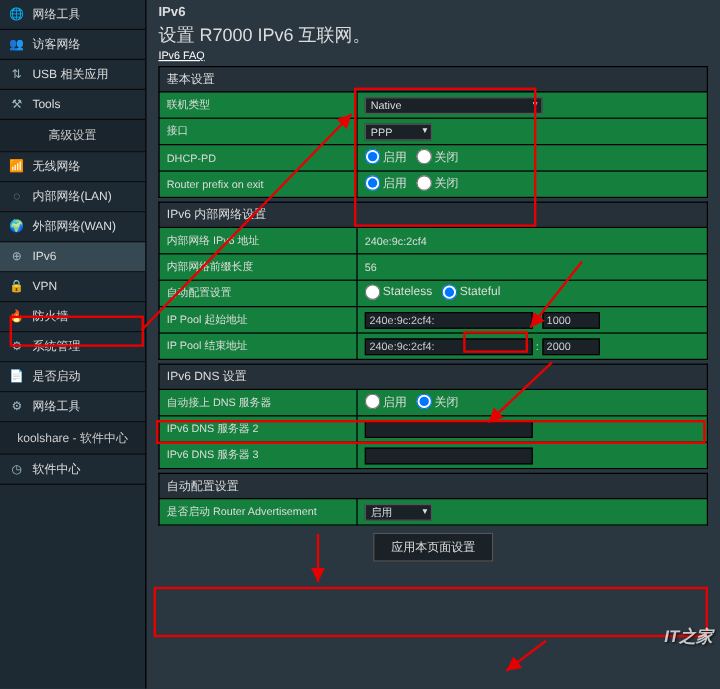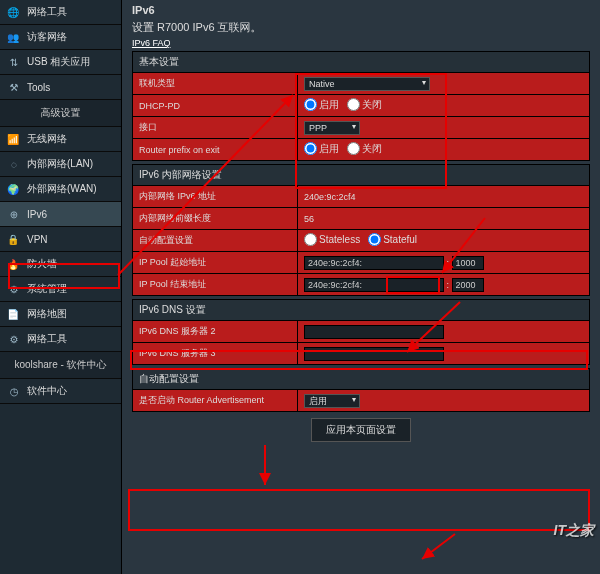--- a/index.html
+++ b/index.html
@@ -13,7 +13,7 @@
 .sb-item span.lbl{font-size:10px;color:#ddd}
 .main{flex:1;padding:4px 10px 4px 10px;overflow:hidden}
 h2{font-size:11px;font-weight:bold;margin-bottom:4px}
-.desc{font-size:11px;margin-bottom:2px}
+.desc{font-size:15px;margin-bottom:2px}
 .flink{color:#fff;font-size:9px}
 .section-head{background:#253038;padding:3px 6px;font-size:10px;margin-top:3px;border:1px solid #000;border-bottom:none}
 table.frm{width:100%;border-collapse:collapse}

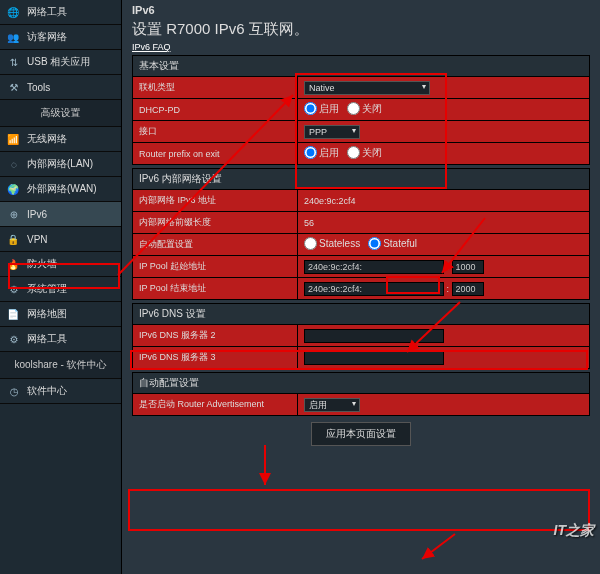--- a/index.html
+++ b/index.html
@@ -17,7 +17,7 @@
 .flink{color:#fff;font-size:9px}
 .section-head{background:#253038;padding:3px 6px;font-size:10px;margin-top:3px;border:1px solid #000;border-bottom:none}
 table.frm{width:100%;border-collapse:collapse}
-table.frm td{border:1px solid #000;padding:2px 6px;background:#b91c1c;font-size:9px;height:22px;vertical-align:middle}
+table.frm td{border:1px solid #000;padding:2px 6px;background:#15803d;font-size:9px;height:22px;vertical-align:middle}
 table.frm td.l{width:165px}
 .sel{background:#1a2228;color:#ddd;border:1px solid #555;font-size:9px;padding:1px 16px 1px 4px;appearance:none;position:relative}
 .sel-wrap{position:relative;display:inline-block}

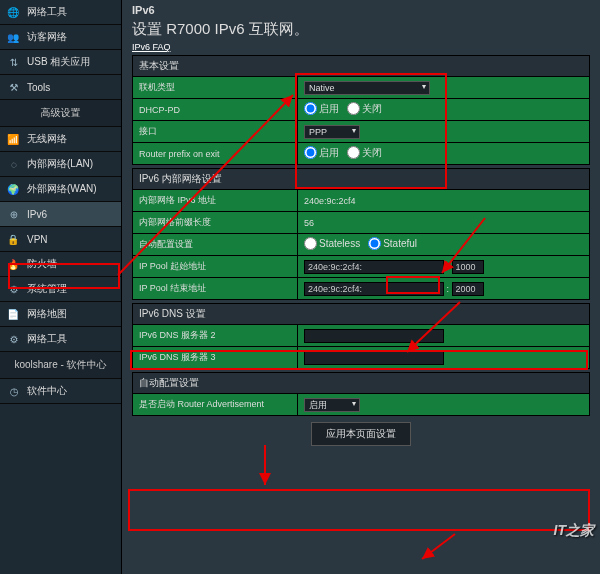--- a/index.html
+++ b/index.html
@@ -111,7 +111,7 @@
       <tbody>
           <tr>
             <td class="l">联机类型</td>
-        <td><span class="sel-wrap"><select class="sel" style="width:126px"><option>Native</option></select></span></td>
+        <td><span class="sel-wrap"><select class="sel" style="width:148px"><option>Native</option></select></span></td>
           </tr>
       <tr>
             <td class="l">DHCP-PD</td>

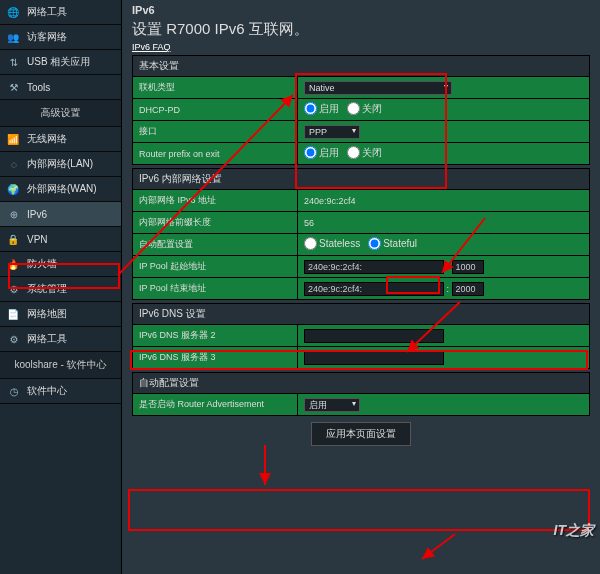--- a/index.html
+++ b/index.html
@@ -114,6 +114,10 @@
         <td><span class="sel-wrap"><select class="sel" style="width:148px"><option>Native</option></select></span></td>
           </tr>
       <tr>
+            <td class="l">接口</td>
+        <td><span class="sel-wrap"><select class="sel" style="width:56px"><option>PPP</option></select></span></td>
+          </tr>
+      <tr>
             <td class="l">DHCP-PD</td>
         <td><label class="radio">
                 <input type="radio" checked="" style="">
@@ -124,10 +128,6 @@
               </label></td>
           </tr>
       <tr>
-            <td class="l">接口</td>
-        <td><span class="sel-wrap"><select class="sel" style="width:56px"><option>PPP</option></select></span></td>
-          </tr>
-      <tr>
             <td class="l">Router prefix on exit</td>
         <td><label class="radio">
                 <input type="radio" checked="" style="">

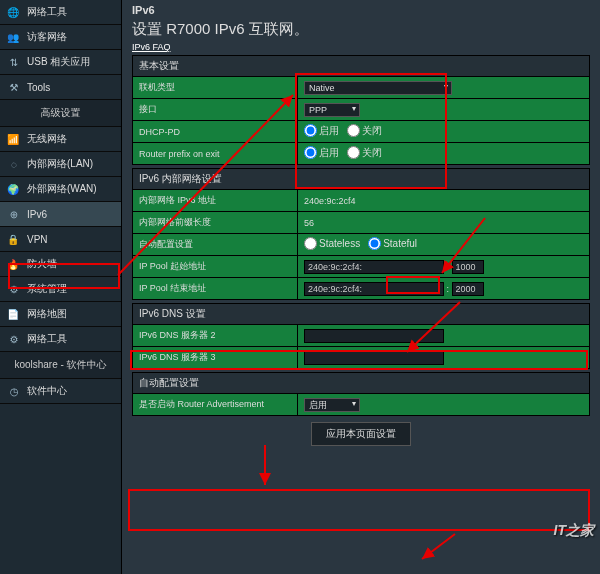--- a/index.html
+++ b/index.html
@@ -23,7 +23,7 @@
 .sel-wrap{position:relative;display:inline-block}
 .sel-wrap::after{content:"▾";position:absolute;right:4px;top:1px;color:#ddd;font-size:8px;pointer-events:none}
 input.txt{background:#1a2228;color:#ccc;border:1px solid #000;font-size:9px;padding:1px 3px;width:140px}
-input.txt.sm{width:32px}
+input.txt.sm{width:48px}
 .radio{display:inline-flex;align-items:center;margin-right:8px;font-size:9px}
 .radio input{margin-right:2px}
 .btn{background:#1a2228;color:#ddd;border:1px solid #555;padding:4px 14px;font-size:10px;cursor:pointer}

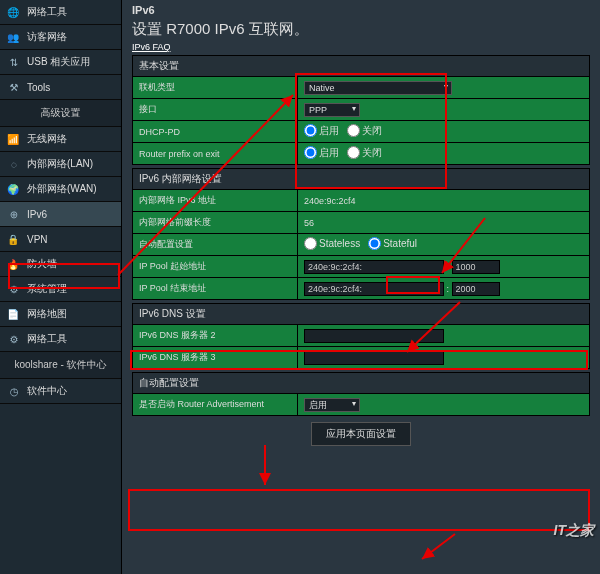--- a/index.html
+++ b/index.html
@@ -87,7 +87,7 @@
       </div>
     <div class="sb-item">
         <span class="ic">📄</span>
-        <span class="lbl">网络地图</span>
+        <span class="lbl">是否启动</span>
       </div>
     <div class="sb-item">
         <span class="ic">⚙</span>

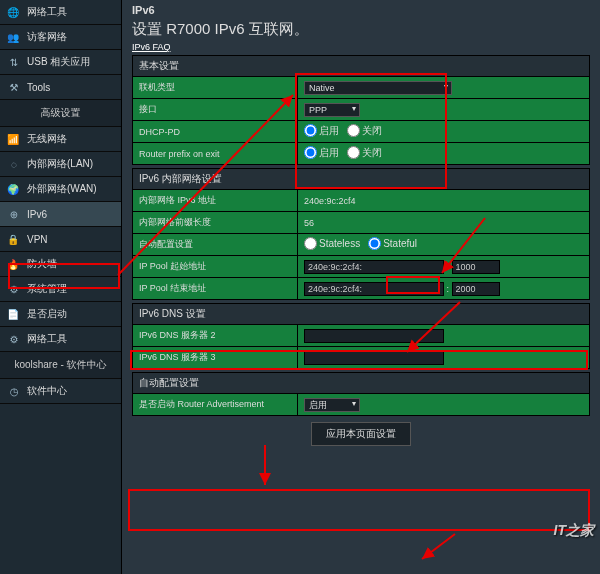--- a/index.html
+++ b/index.html
@@ -175,6 +175,16 @@
     <div class="section-head">IPv6 DNS 设置</div>
     <table class="frm">
       <tbody>
+          <tr>
+            <td class="l">自动接上 DNS 服务器</td>
+        <td><label class="radio">
+                <input type="radio" style="">
+                <span>启用</span>
+              </label><label class="radio">
+                <input type="radio" checked="" style="">
+                <span>关闭</span>
+              </label></td>
+          </tr>
       <tr>
             <td class="l">IPv6 DNS 服务器 2</td>
         <td><input class="txt" style=""></td>

